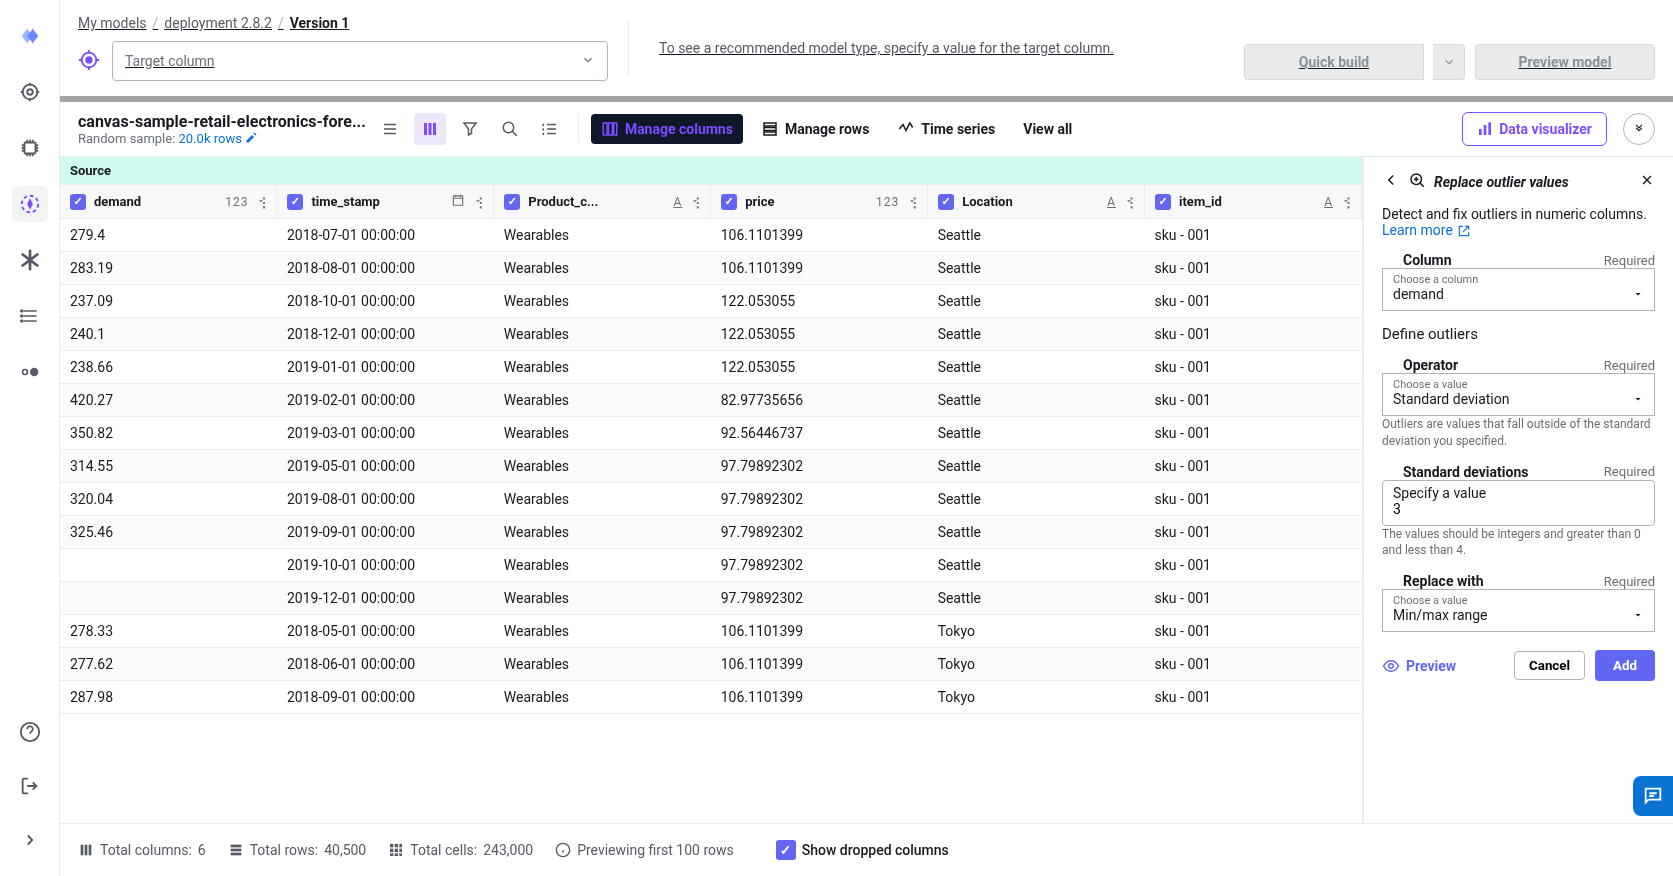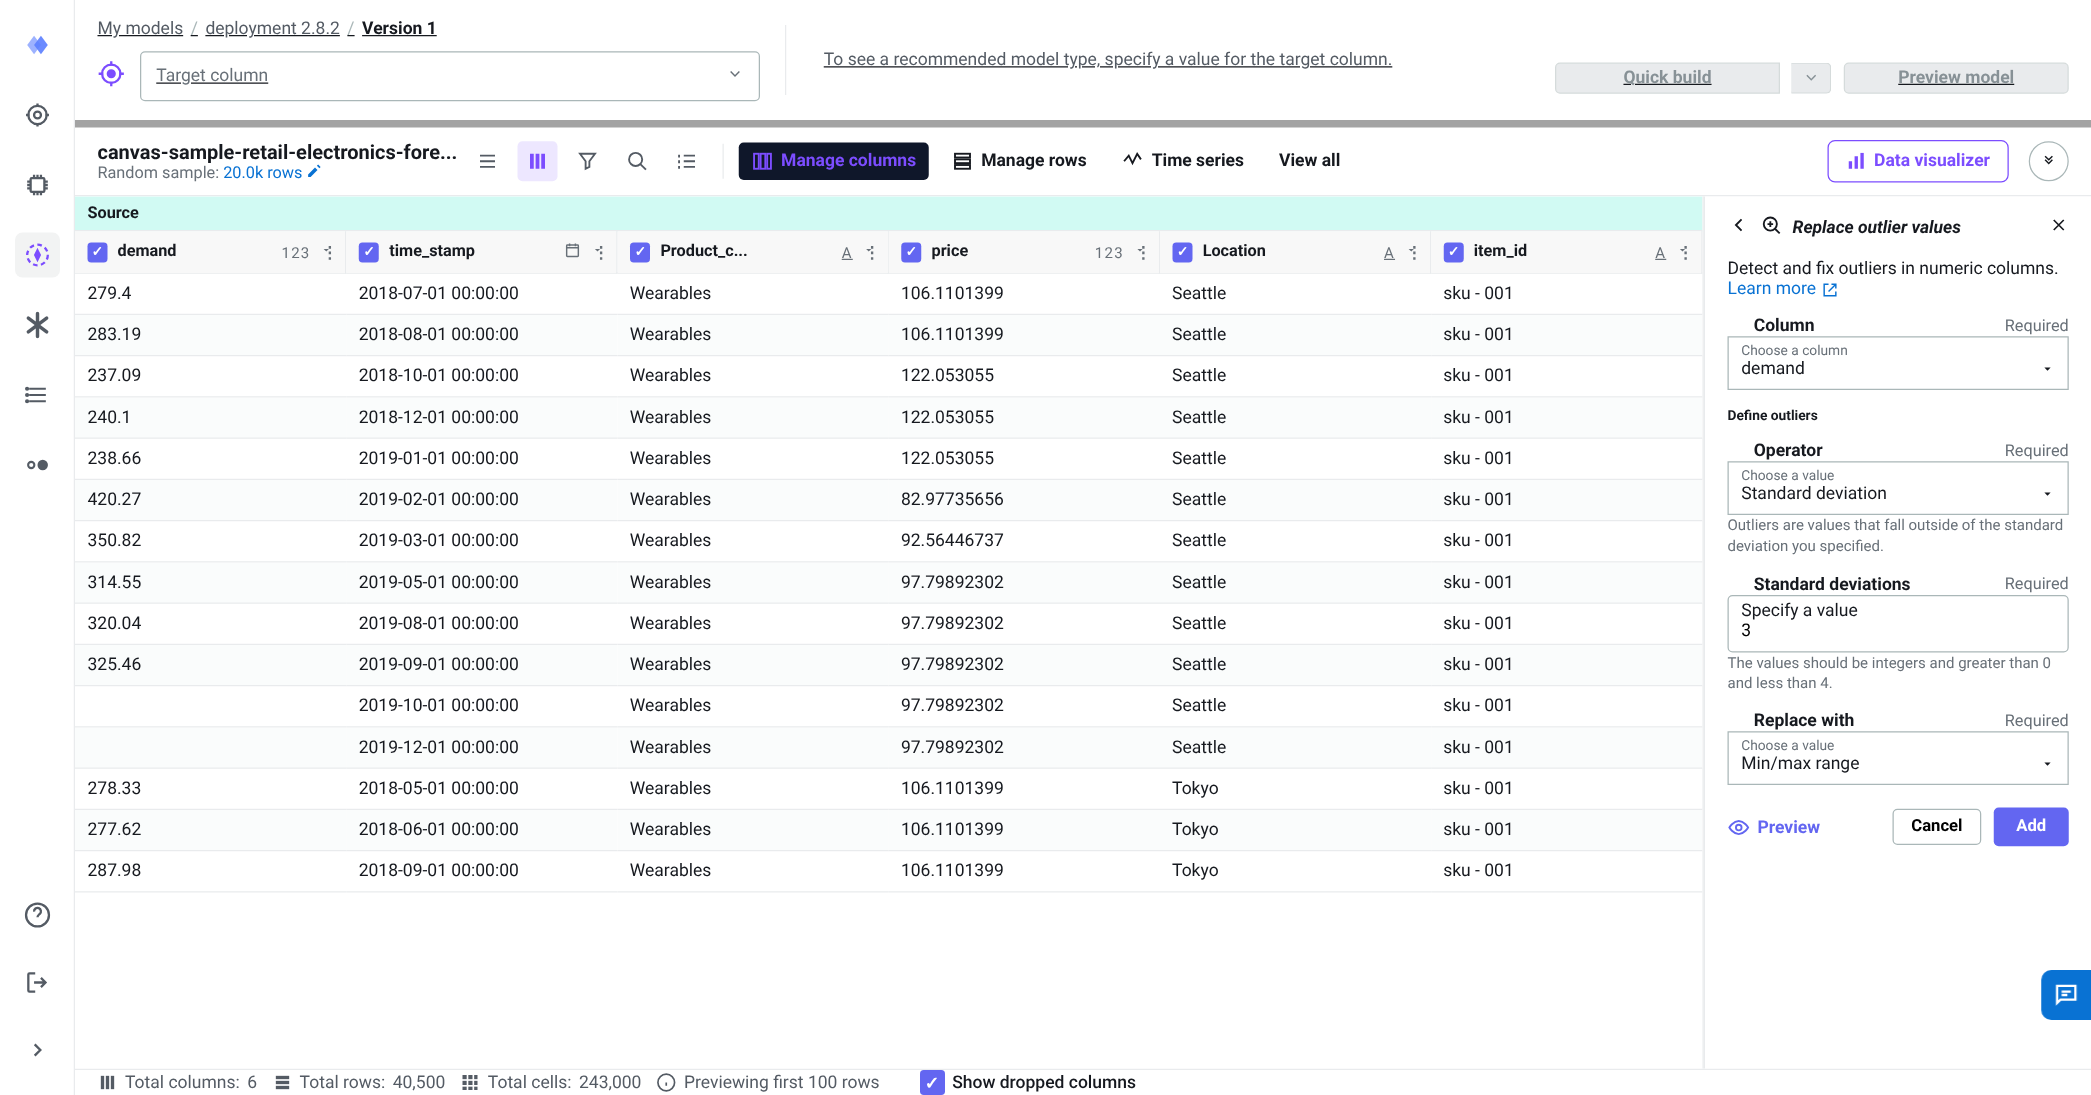--- a/index.html
+++ b/index.html
@@ -21,7 +21,7 @@
 .target-select { flex: 1; border: 1px solid #aab7b8; border-radius: 4px; padding: 8px 12px; color: #687078; display: flex; justify-content: space-between; align-items: center; cursor: pointer; height: 40px; }
 .topbar-mid { flex: 1; border-left: 1px solid #e9ebed; padding: 20px 30px; font-size: 14px; color: #545b64; }
 .topbar-right { display: flex; gap: 10px; align-items: center; padding-top: 28px; }
-.btn { border: 1px solid #aab7b8; border-radius: 4px; padding: 8px 18px; background: #fff; cursor: pointer; font-weight: 700; font-size: 14px; height: 25px; display: flex; align-items: center; justify-content: center; }
+.btn { border: 1px solid #aab7b8; border-radius: 4px; padding: 8px 18px; background: #fff; cursor: pointer; font-weight: 700; font-size: 14px; height: 36px; display: flex; align-items: center; justify-content: center; }
 .btn.disabled { background: #e9ebed; color: #879196; border-color: #d5dbdb; cursor: not-allowed; }
 .btn.wide { min-width: 180px; }
 .btn.split { width: 32px; padding: 0; border-left: none; border-radius: 0 4px 4px 0; margin-left: -1px;}

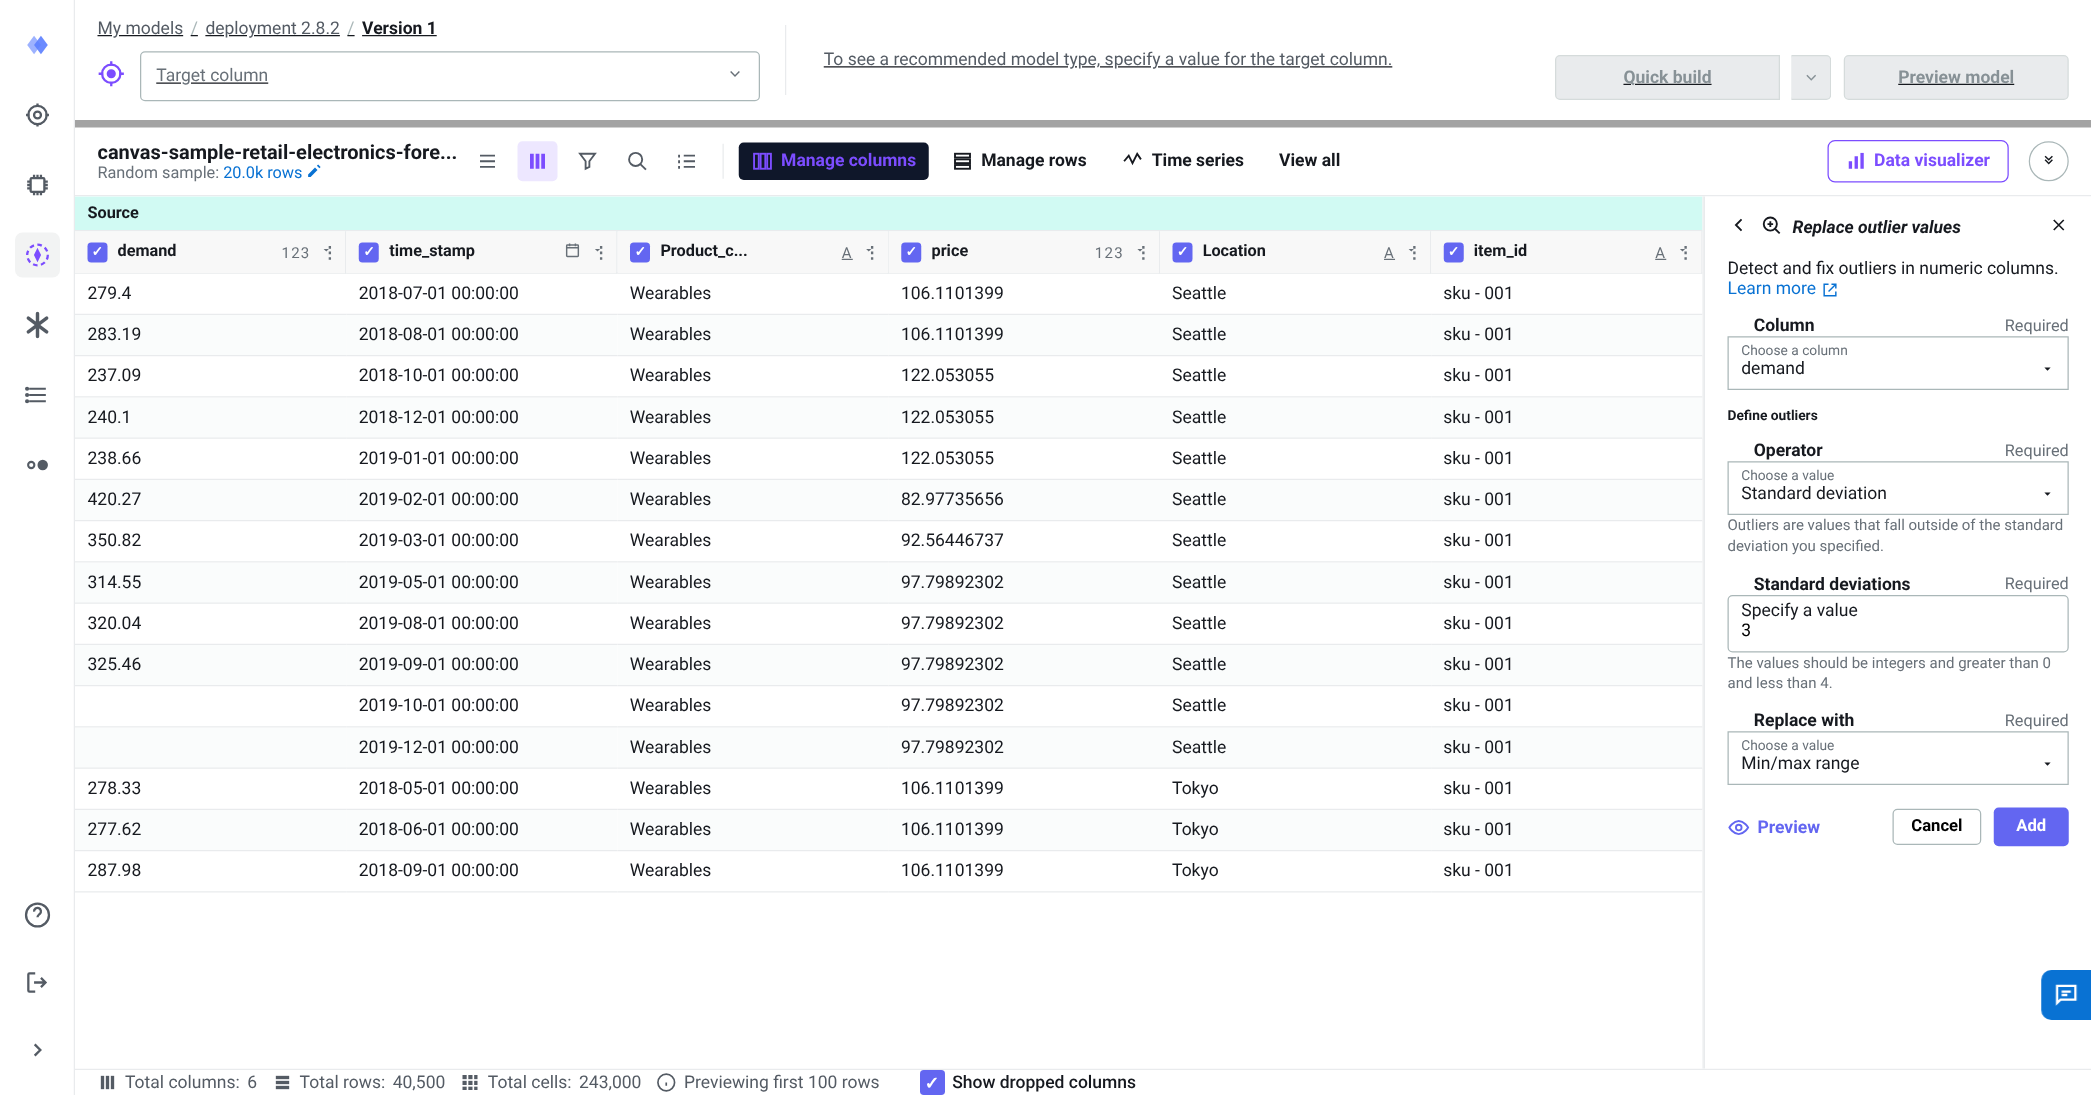--- a/index.html
+++ b/index.html
@@ -70,7 +70,7 @@
 .help-txt { font-size: 12px; color: #687078; line-height: 1.4; }
 .input-box { border: 1px solid #aab7b8; border-radius: 4px; padding: 4px 10px 8px; }
 .input-box .inp { border: none; outline: none; font-size: 14px; width: 100%; background: transparent; }
-.section-hdr { font-weight: 700; font-size: 11px; }
+.section-hdr { font-weight: 400; font-size: 15px; }
 .panel-footer { display: flex; justify-content: flex-end; gap: 10px; align-items: center; margin-top: 4px;}
 .btn-outline { border: 1px solid #aab7b8; border-radius: 4px; padding: 6px 14px; background: #fff; font-weight: 700; cursor: pointer; }
 .btn-primary { background: #6366f1; color: #fff; border: none; border-radius: 4px; padding: 8px 18px; font-weight: 700; cursor: pointer; }

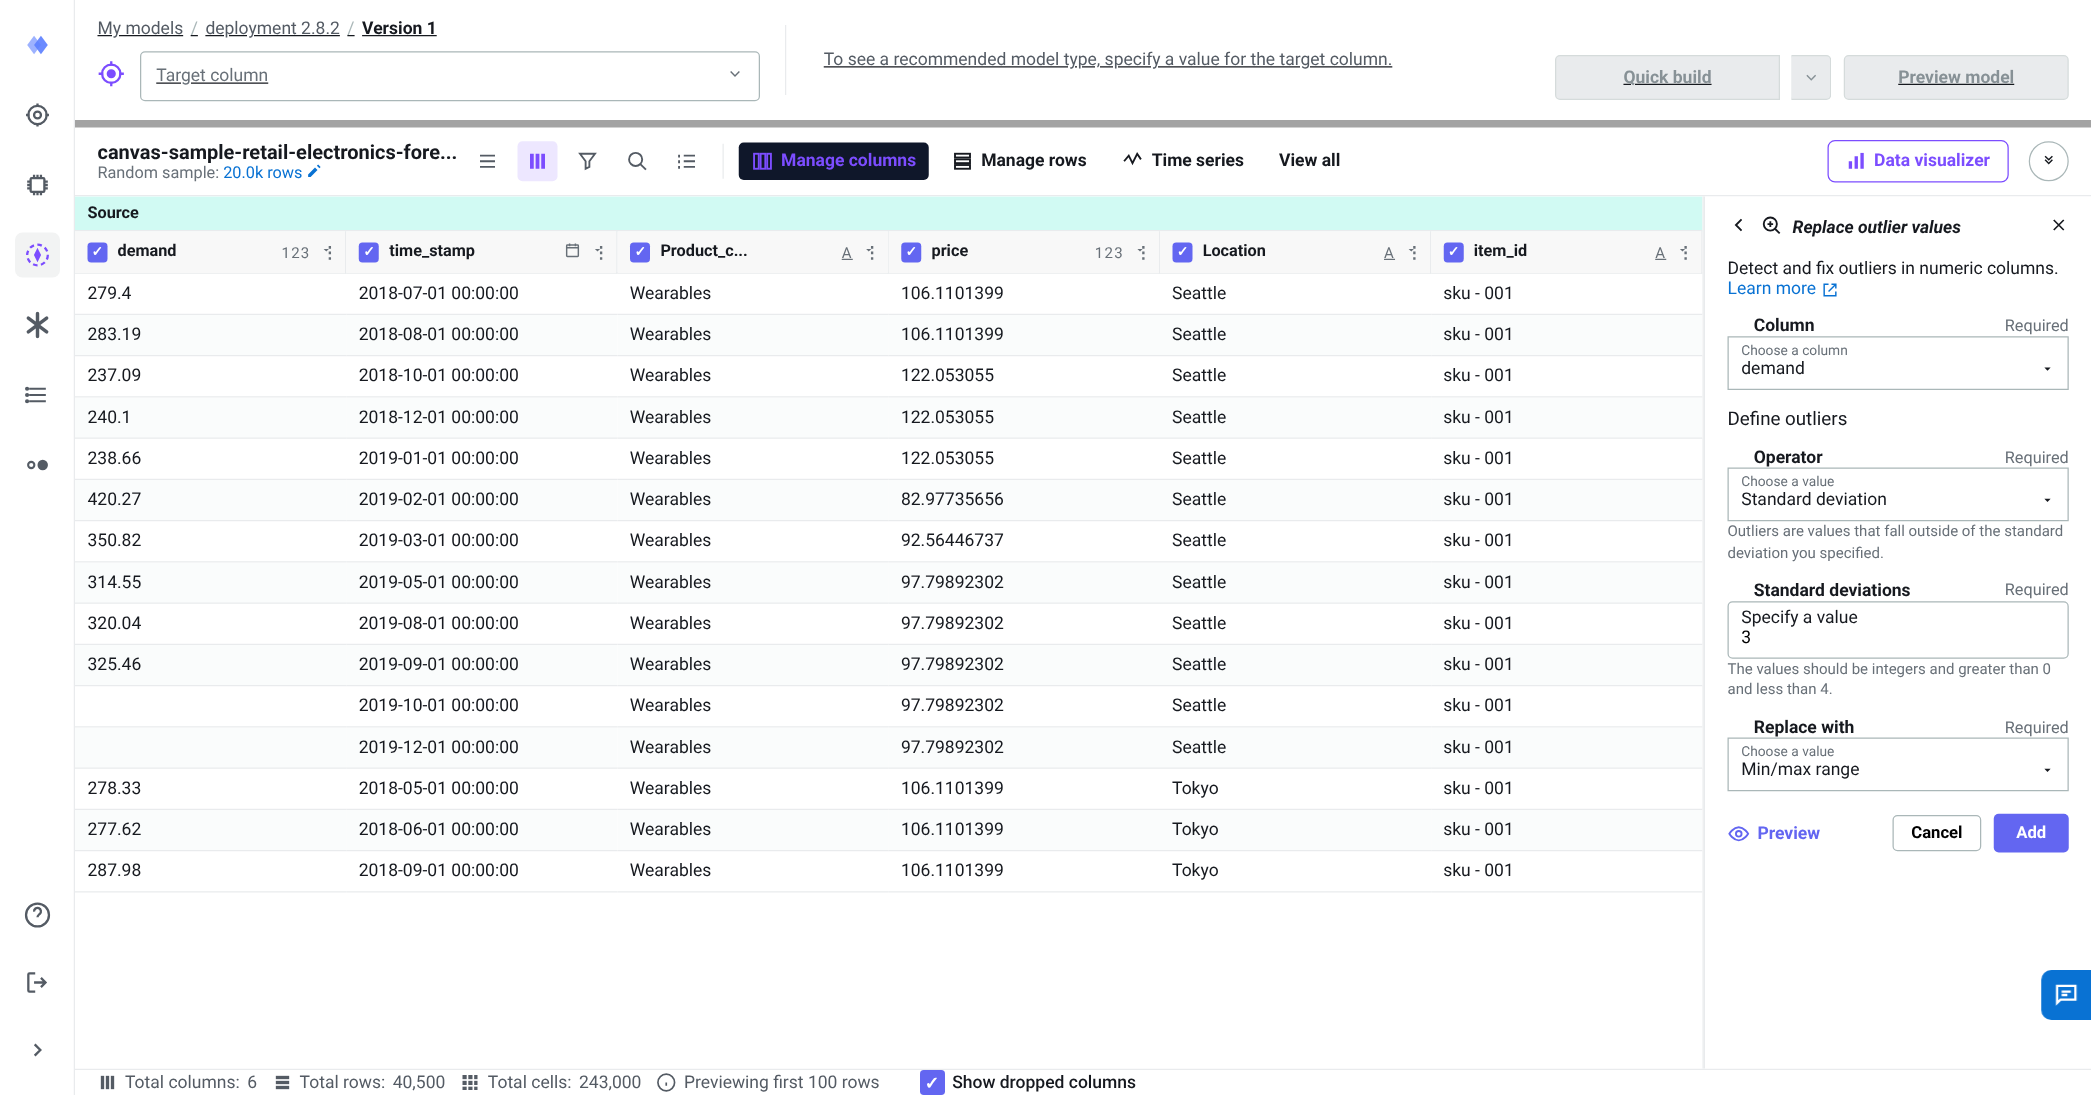--- a/index.html
+++ b/index.html
@@ -51,7 +51,7 @@
 th .dots { position: absolute; right: 6px; top: 50%; transform: translateY(-50%); color: #687078; cursor: pointer; }
 td { padding: 8px 10px; border-bottom: 1px solid #e9ebed; font-size: 14px; color: #16191f; white-space: nowrap; overflow: hidden; text-overflow: ellipsis; }
 tr:nth-child(even) td { background: #fafcfc; }
-.statusbar { display: flex; align-items: center; border-top: 1px solid #e9ebed; padding: 0 18px; gap: 12px; font-size: 14px; color: #545b64; }
+.statusbar { display: flex; align-items: center; border-top: 1px solid #e9ebed; padding: 16px 18px; gap: 22px; font-size: 14px; color: #545b64; }
 .statusbar .item { display: flex; align-items: center; gap: 6px; }
 .statusbar .chk-lg { width: 20px; height: 20px; background: #6366f1; border-radius: 3px; display: flex; align-items: center; justify-content: center; color: #fff; font-weight: 700; }
 .panel { width: 310px; padding: 14px 18px; display: flex; flex-direction: column; gap: 14px; border-left: 1px solid #e9ebed; }

